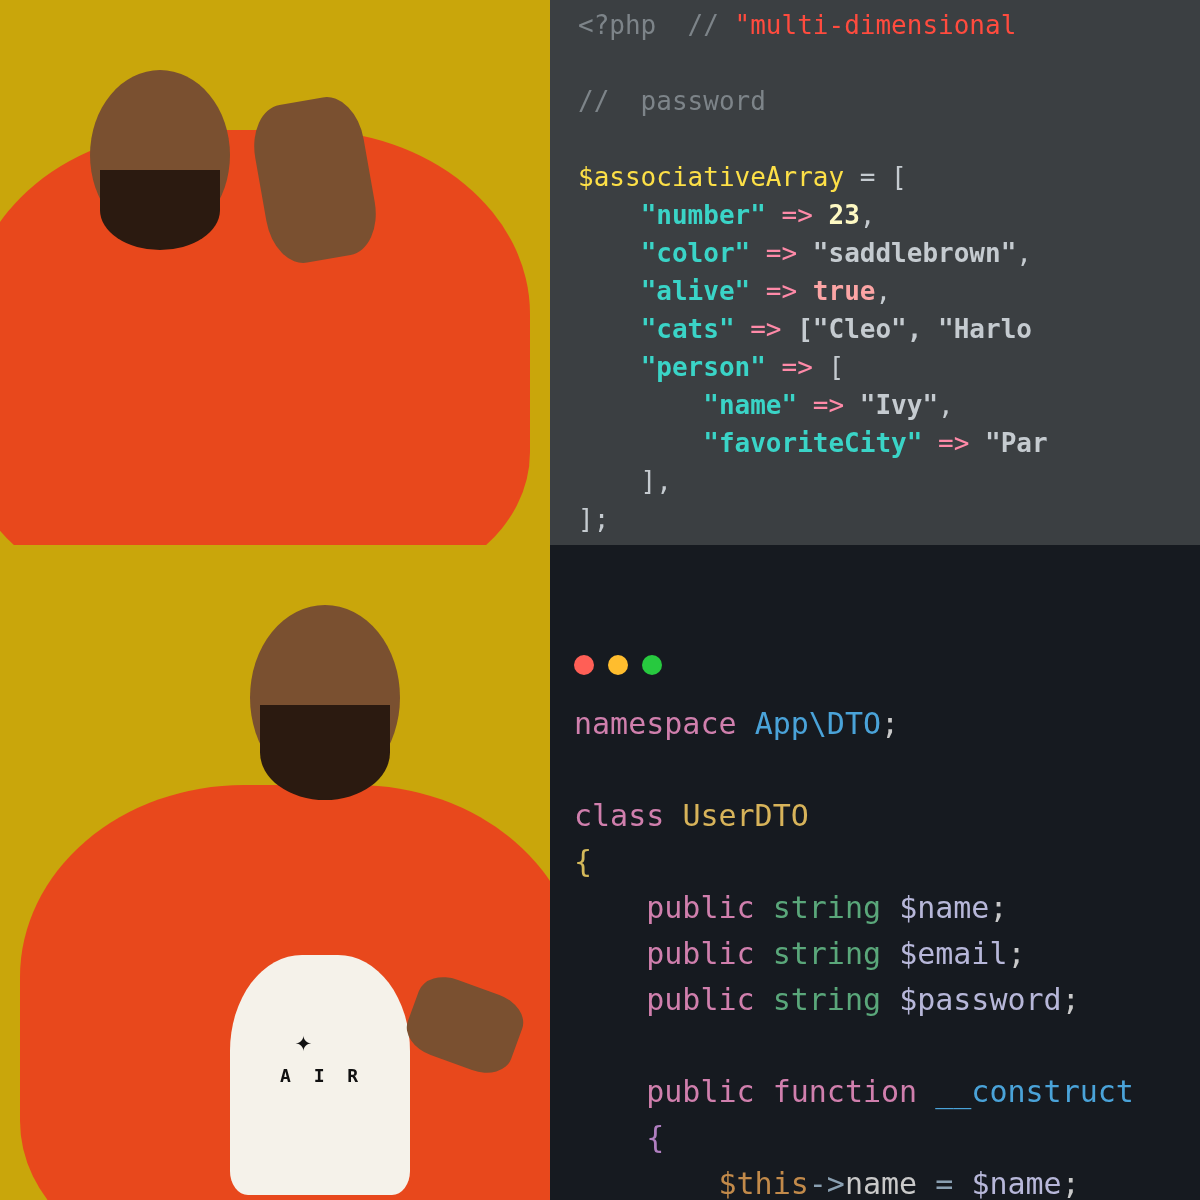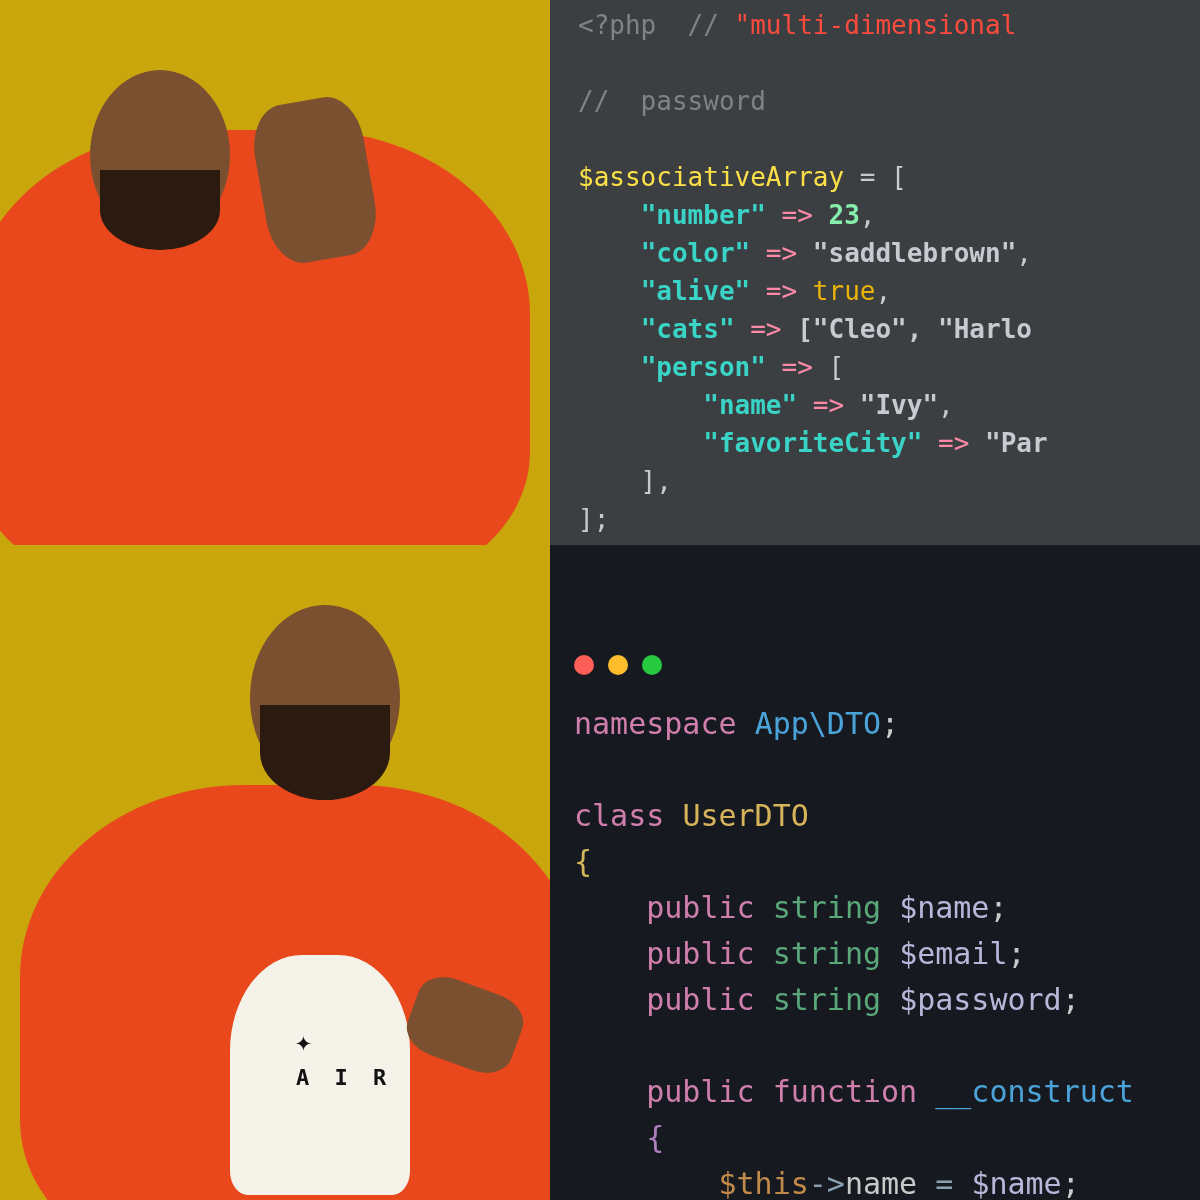--- a/index.html
+++ b/index.html
@@ -20,7 +20,7 @@
   .red{background:#ff5f56}.yel{background:#ffbd2e}.grn{background:#27c93f}
   
   .t-dim{color:#7d8489}.t-str{color:#ff4b3e}.t-var{color:#fde047}.t-eq{color:#c5cbd0}
-  .t-key{color:#3ad4c7;font-weight:700}.t-arr{color:#ff8aa8}.t-num{color:#86efac;font-weight:700}
+  .t-key{color:#3ad4c7;font-weight:700}.t-arr{color:#ff8aa8}.t-num{color:#fef9c3;font-weight:700}
   .t-s2{color:#c5cbd0;font-weight:700}.t-bool{color:#eab308;font-weight:400}
   .t-b{color:#c5cbd0}
   

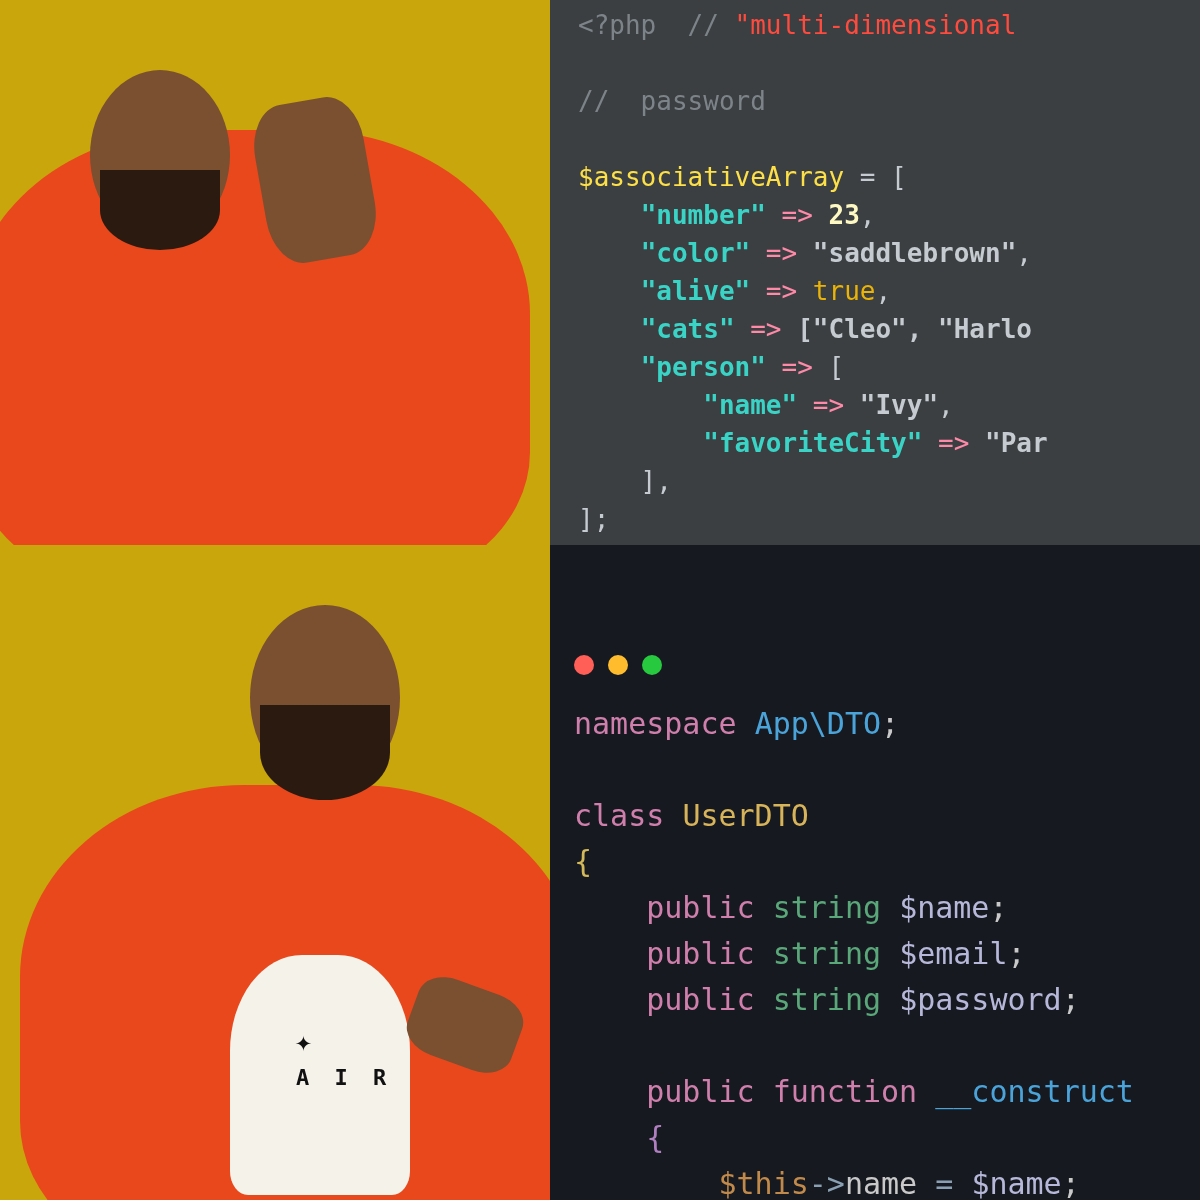--- a/index.html
+++ b/index.html
@@ -21,7 +21,7 @@
   
   .t-dim{color:#7d8489}.t-str{color:#ff4b3e}.t-var{color:#fde047}.t-eq{color:#c5cbd0}
   .t-key{color:#3ad4c7;font-weight:700}.t-arr{color:#ff8aa8}.t-num{color:#fef9c3;font-weight:700}
-  .t-s2{color:#c5cbd0;font-weight:700}.t-bool{color:#eab308;font-weight:400}
+  .t-s2{color:#c5cbd0;font-weight:700}.t-bool{color:#fca5a5;font-weight:700}
   .t-b{color:#c5cbd0}
   
   .b-kw{color:#d07fad}.b-ns{color:#4aa3d9}.b-cl{color:#d7b35a}

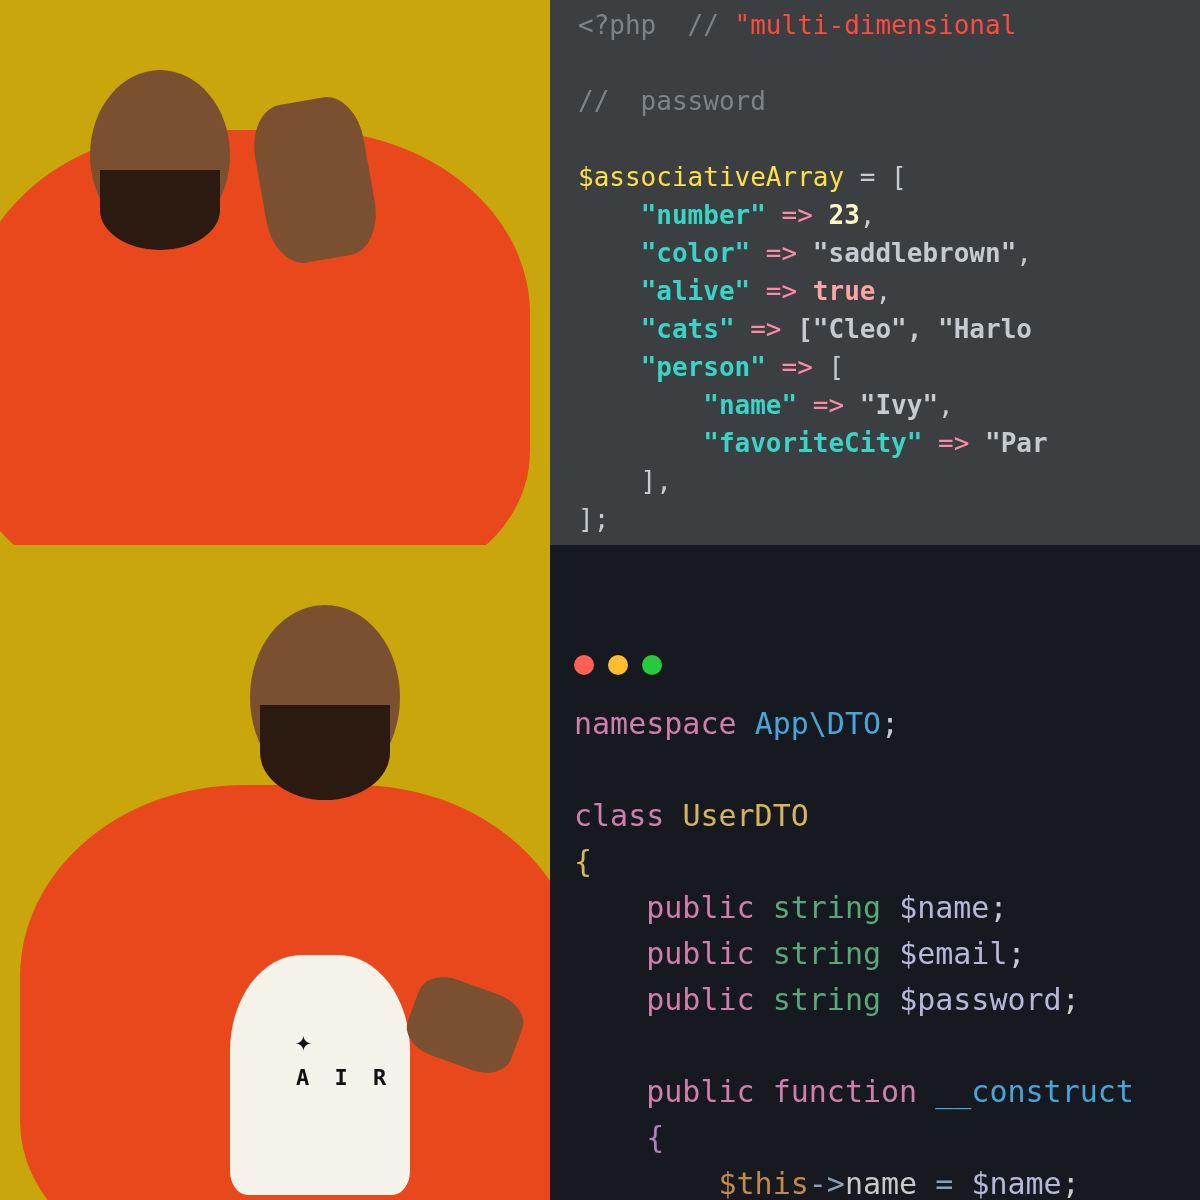--- a/index.html
+++ b/index.html
@@ -60,7 +60,7 @@
     <div class="jacket" style="left:20px;top:240px;width:560px;height:480px"></div>
     <div class="shirt" style="left:230px;top:410px;width:180px;height:240px"></div>
     <div class="logo" style="left:295px;top:480px">✦</div>
-    <div class="logo" style="left:296px;top:520px;font-size:22px;letter-spacing:6px">A I R</div>
+    <div class="logo" style="left:280px;top:520px;font-size:18px;letter-spacing:6px">A I R</div>
     <div class="head" style="left:250px;top:60px;width:150px;height:185px"></div>
     <div class="beard" style="left:260px;top:160px;width:130px;height:95px"></div>
     <div class="hand" style="left:410px;top:440px;width:110px;height:80px;transform:rotate(20deg)"></div>

